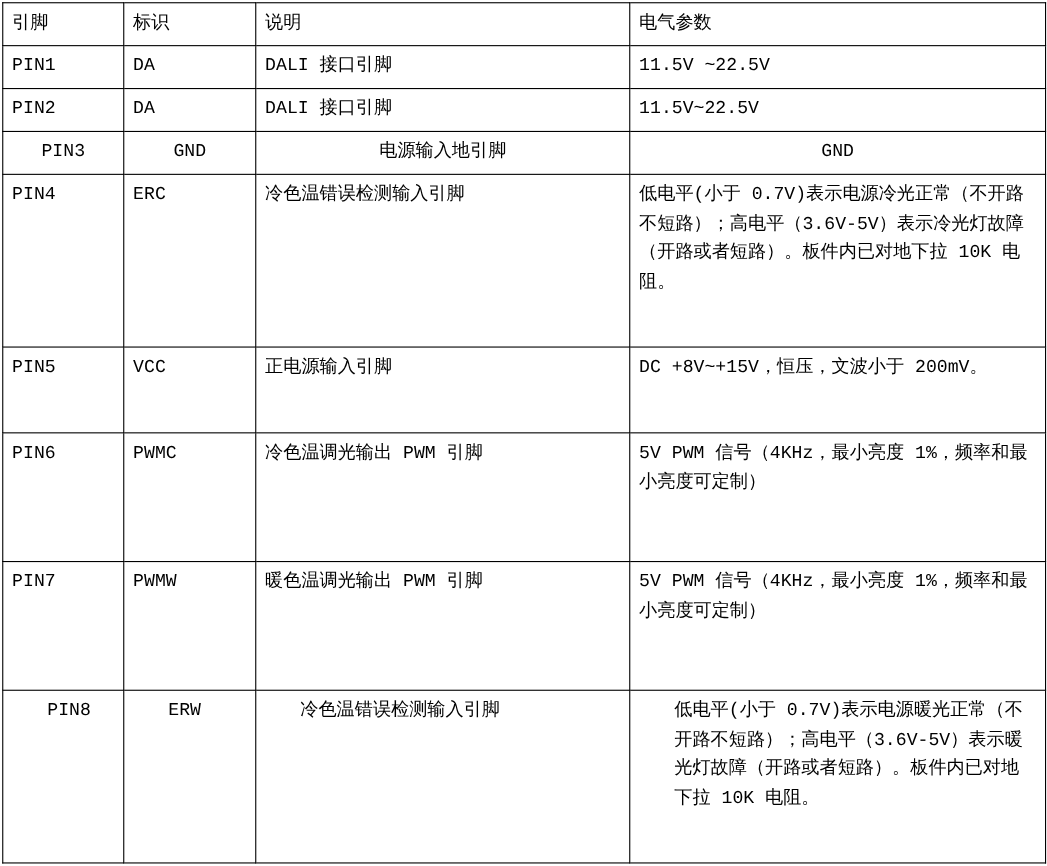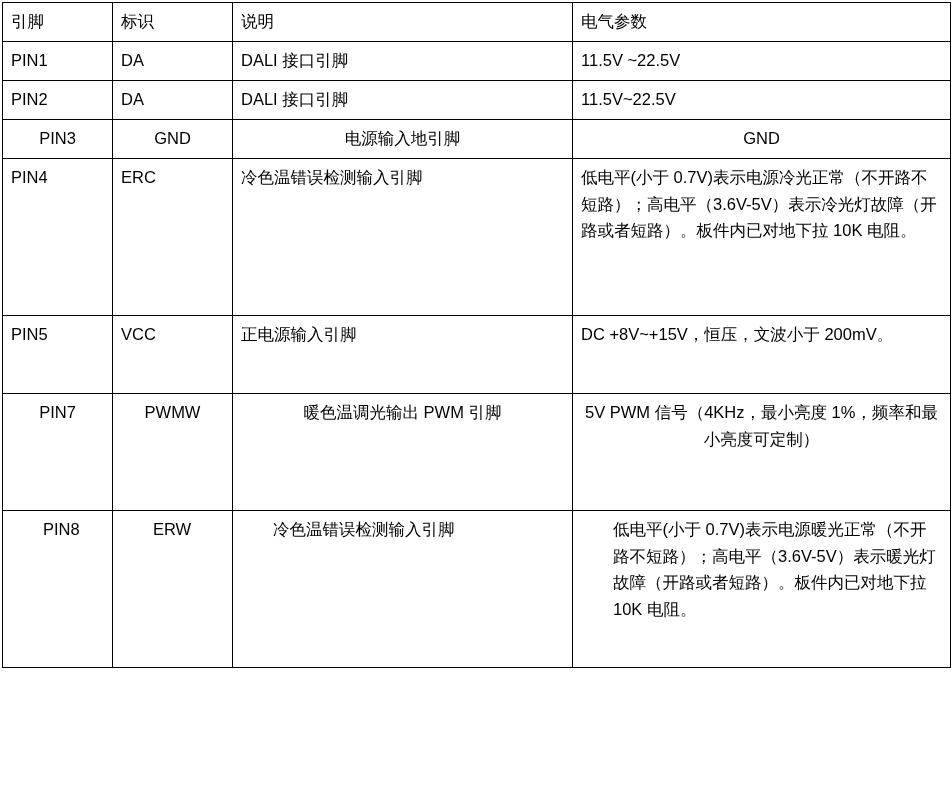--- a/index.html
+++ b/index.html
@@ -40,6 +40,7 @@
     font-weight: normal;
     text-align: left;
     word-break: break-word;
+    font-family: Liberation Mono, monospace;
   }
   table.pin-table th {
     font-weight: normal;

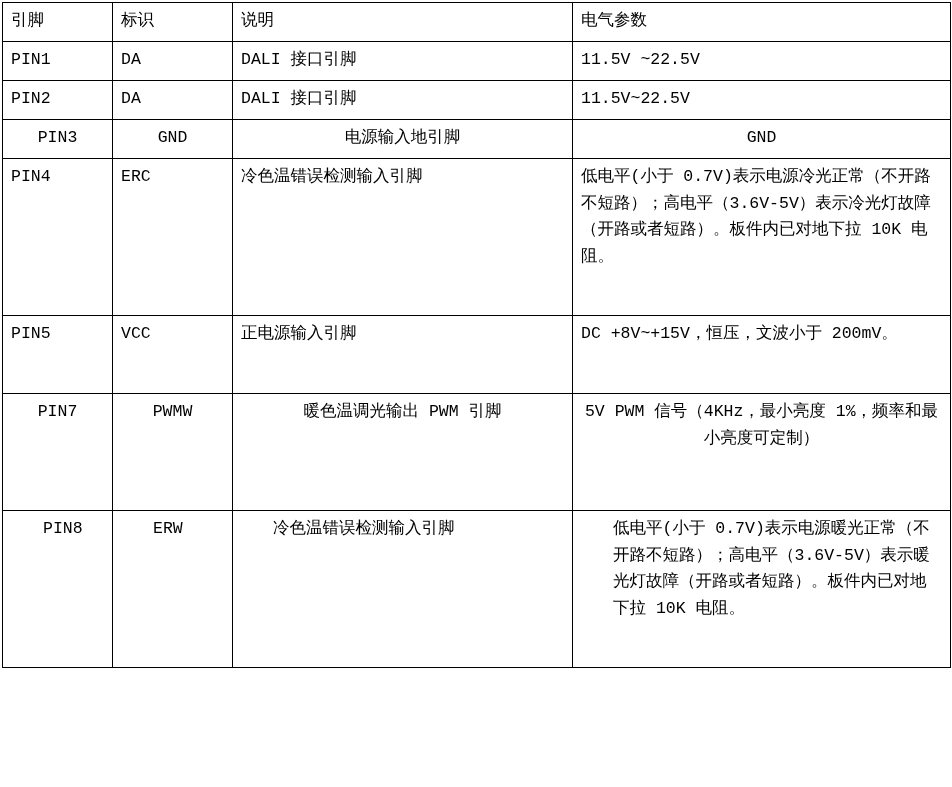--- a/index.html
+++ b/index.html
@@ -158,6 +158,20 @@
             <span class="cell-text">DC +8V~+15V，恒压，文波小于 200mV。</span>
           </td>
       </tr>
+      <tr class="r-6">
+        <td>
+            <span class="cell-text">PIN6</span>
+          </td>
+        <td>
+            <span class="cell-text">PWMC</span>
+          </td>
+        <td>
+            <span class="cell-text">冷色温调光输出 PWM 引脚</span>
+          </td>
+        <td>
+            <span class="cell-text">5V PWM 信号（4KHz，最小亮度 1%，频率和最小亮度可定制）</span>
+          </td>
+      </tr>
       <tr class="r-7">
         <td>
             <span class="cell-text">PIN7</span>

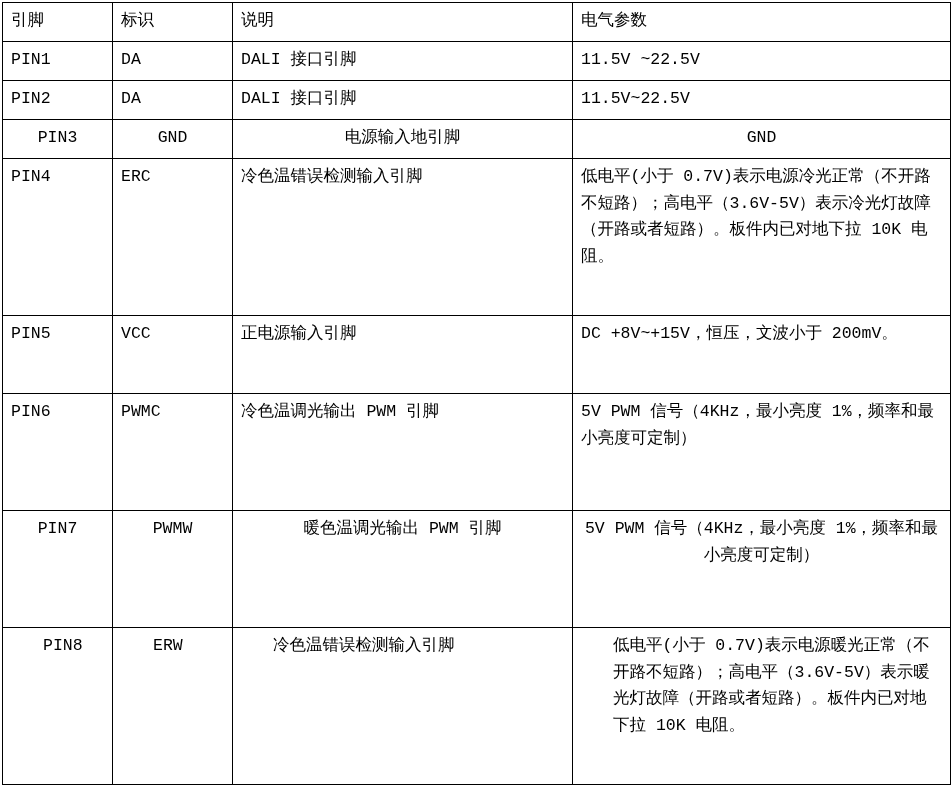--- a/index.html
+++ b/index.html
@@ -57,7 +57,7 @@
   tr.r-4 td { height: 145px; }
   tr.r-5 td { height: 66px; }
   tr.r-6 td { height: 105px; }
-  tr.r-7 td { height: 105px; text-align: center; }
+  tr.r-7 td { height: 105px; }
   tr.r-8 td { height: 145px; padding-left: 40px; }
 </style>
 </head>

